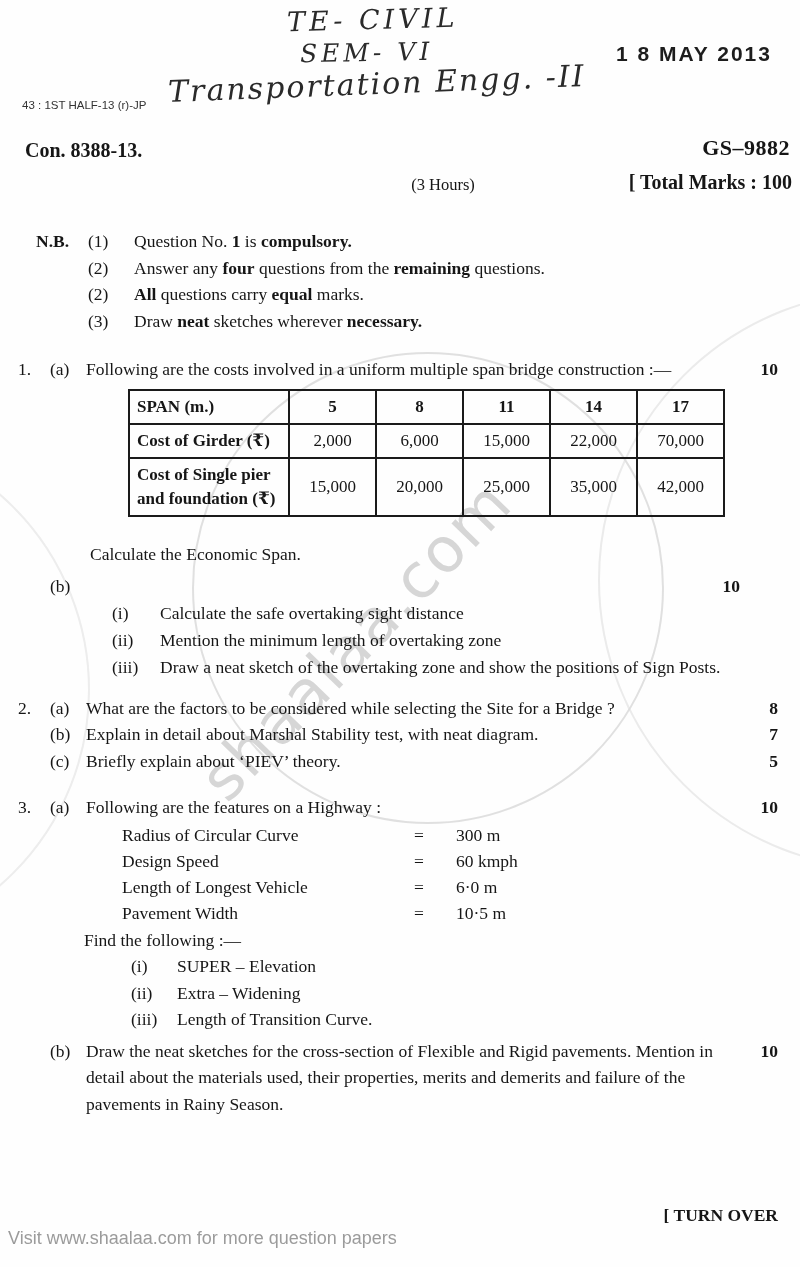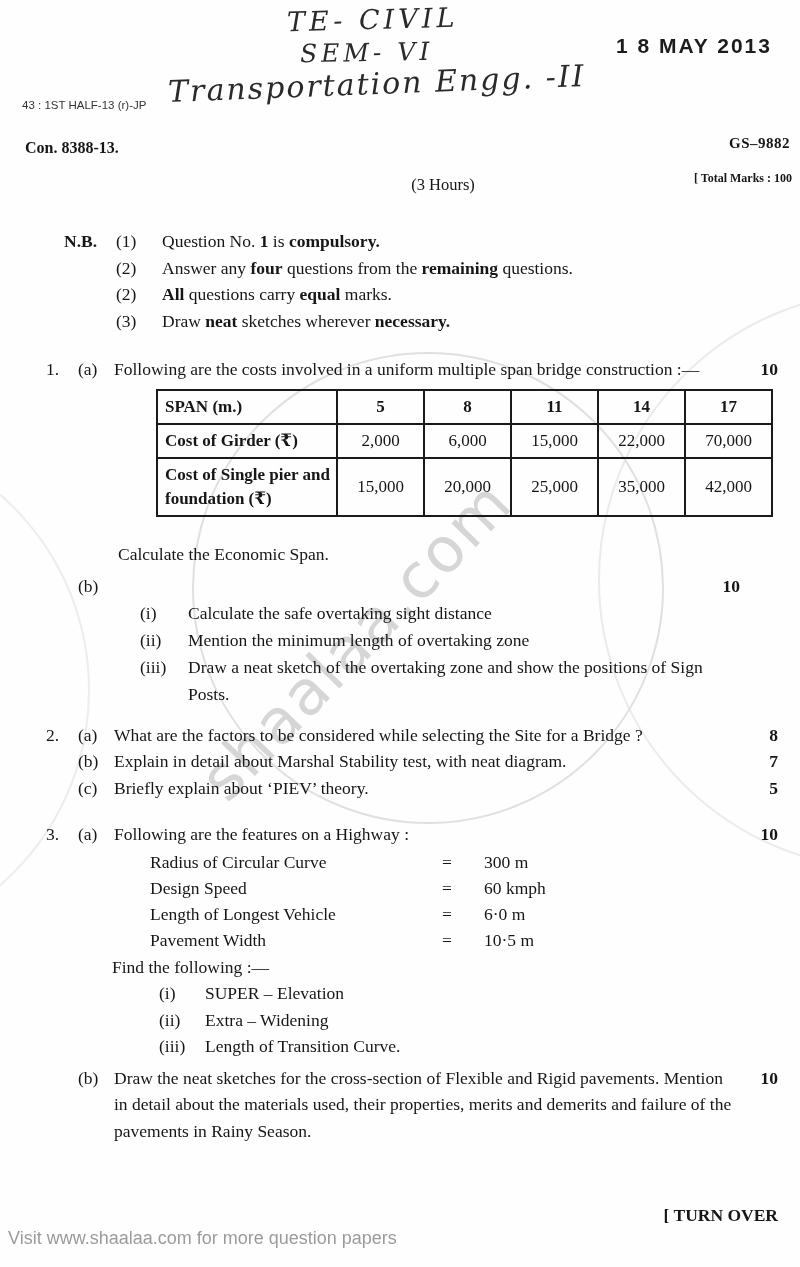--- a/index.html
+++ b/index.html
@@ -27,7 +27,7 @@
   .hw1 { position:absolute; top:4px;  left:287px; font-size:27px; letter-spacing:4px; transform:rotate(-1.5deg); }
   .hw2 { position:absolute; top:38px; left:300px; font-size:25px; letter-spacing:4px; transform:rotate(-1deg); }
   .hw3 { position:absolute; top:66px; left:168px; font-size:30px; letter-spacing:2px; transform:rotate(-2.2deg); }
-  .stamp { position:absolute; top:34px; left:616px; font-family:"Liberation Sans",sans-serif;
+  .stamp { position:absolute; top:42px; left:616px; font-family:"Liberation Sans",sans-serif;
            font-weight:bold; font-size:21px; letter-spacing:2px; color:#1d1d1d; white-space:nowrap; }
   .refcode { position:absolute; top:99px; left:22px; font-family:"Liberation Sans",sans-serif;
              font-size:11.5px; color:#333; }

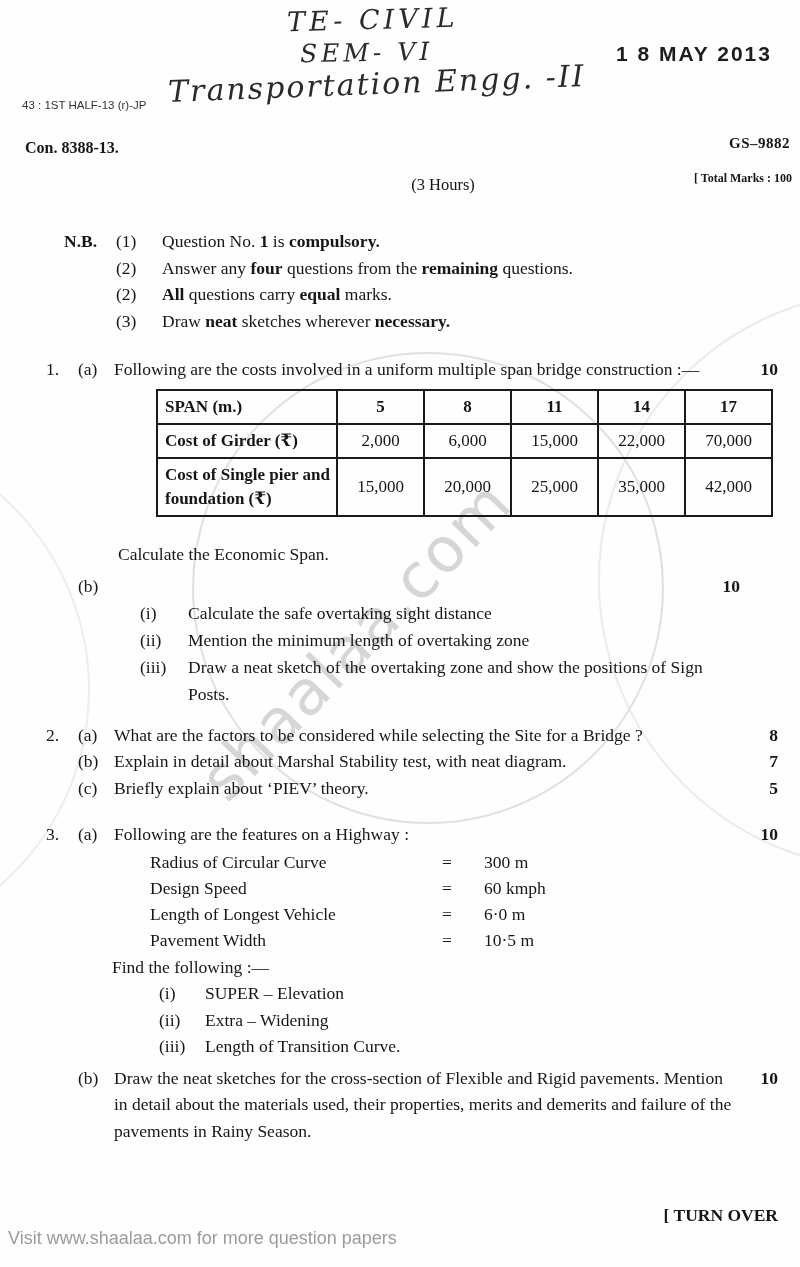--- a/index.html
+++ b/index.html
@@ -31,7 +31,7 @@
            font-weight:bold; font-size:21px; letter-spacing:2px; color:#1d1d1d; white-space:nowrap; }
   .refcode { position:absolute; top:99px; left:22px; font-family:"Liberation Sans",sans-serif;
              font-size:11.5px; color:#333; }
-  .con { position:absolute; top:139px; left:25px; font-weight:bold; font-size:16px; }
+  .con { position:absolute; top:139px; left:25px; font-weight:bold; font-size:20px; }
   .gs  { position:absolute; top:135px; right:10px; font-weight:bold; font-size:15px; letter-spacing:.5px; }
   .hours { position:absolute; top:175px; left:0; width:100%; text-align:center; font-size:16.5px;margin-left:43px; }
   .totalmarks { position:absolute; top:171px; right:8px; font-weight:bold; font-size:12px; }

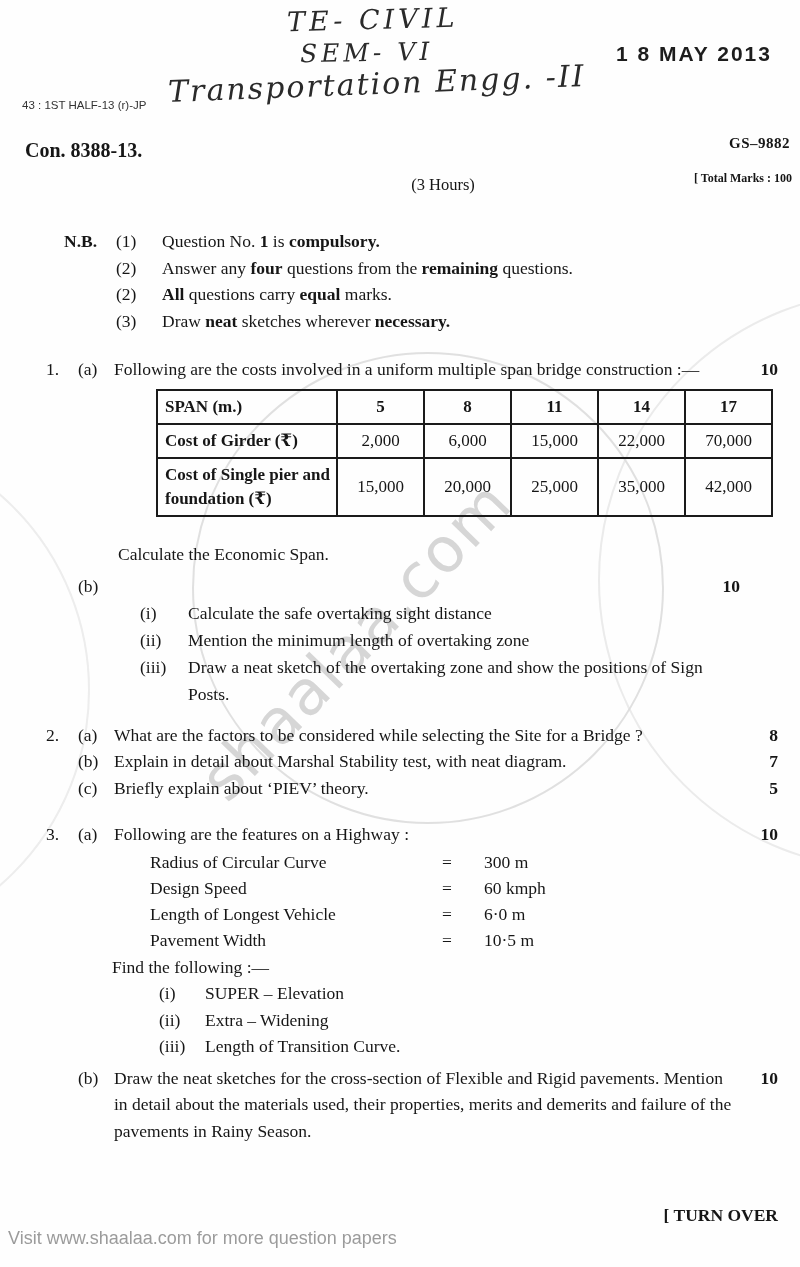--- a/index.html
+++ b/index.html
@@ -32,7 +32,7 @@
   .refcode { position:absolute; top:99px; left:22px; font-family:"Liberation Sans",sans-serif;
              font-size:11.5px; color:#333; }
   .con { position:absolute; top:139px; left:25px; font-weight:bold; font-size:20px; }
-  .gs  { position:absolute; top:135px; right:10px; font-weight:bold; font-size:15px; letter-spacing:.5px; }
+  .gs  { position:absolute; top:135px; right:10px; font-weight:bold; font-size:22px; letter-spacing:.5px; }
   .hours { position:absolute; top:175px; left:0; width:100%; text-align:center; font-size:16.5px;margin-left:43px; }
   .totalmarks { position:absolute; top:171px; right:8px; font-weight:bold; font-size:12px; }
   

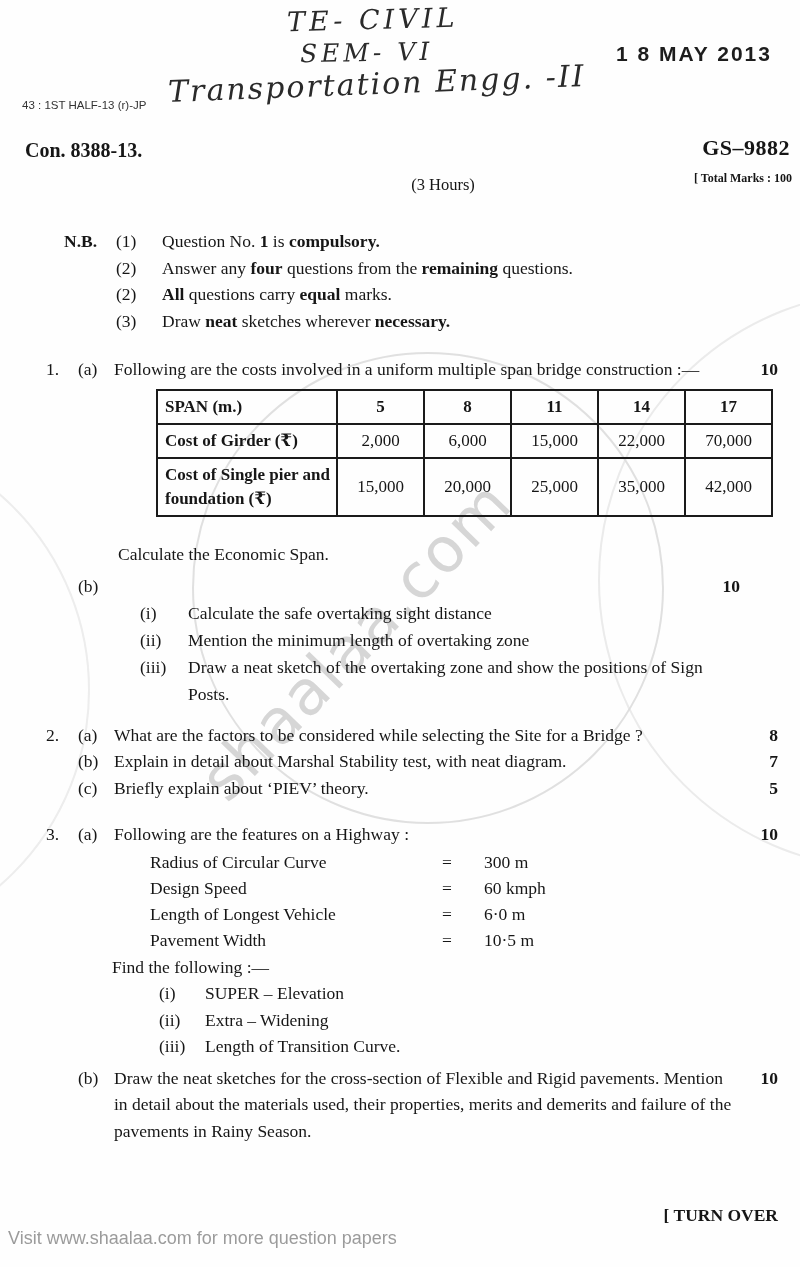--- a/index.html
+++ b/index.html
@@ -34,7 +34,7 @@
   .con { position:absolute; top:139px; left:25px; font-weight:bold; font-size:20px; }
   .gs  { position:absolute; top:135px; right:10px; font-weight:bold; font-size:22px; letter-spacing:.5px; }
   .hours { position:absolute; top:175px; left:0; width:100%; text-align:center; font-size:16.5px;margin-left:43px; }
-  .totalmarks { position:absolute; top:171px; right:8px; font-weight:bold; font-size:12px; }
+  .totalmarks { position:absolute; top:171px; right:8px; font-weight:bold; font-size:20px; }
   
   .pagebody { position:absolute; top:222px; left:0; width:800px; z-index:1; line-height:26.5px;padding-left:28px; }
   .nb { margin-top:6px; }

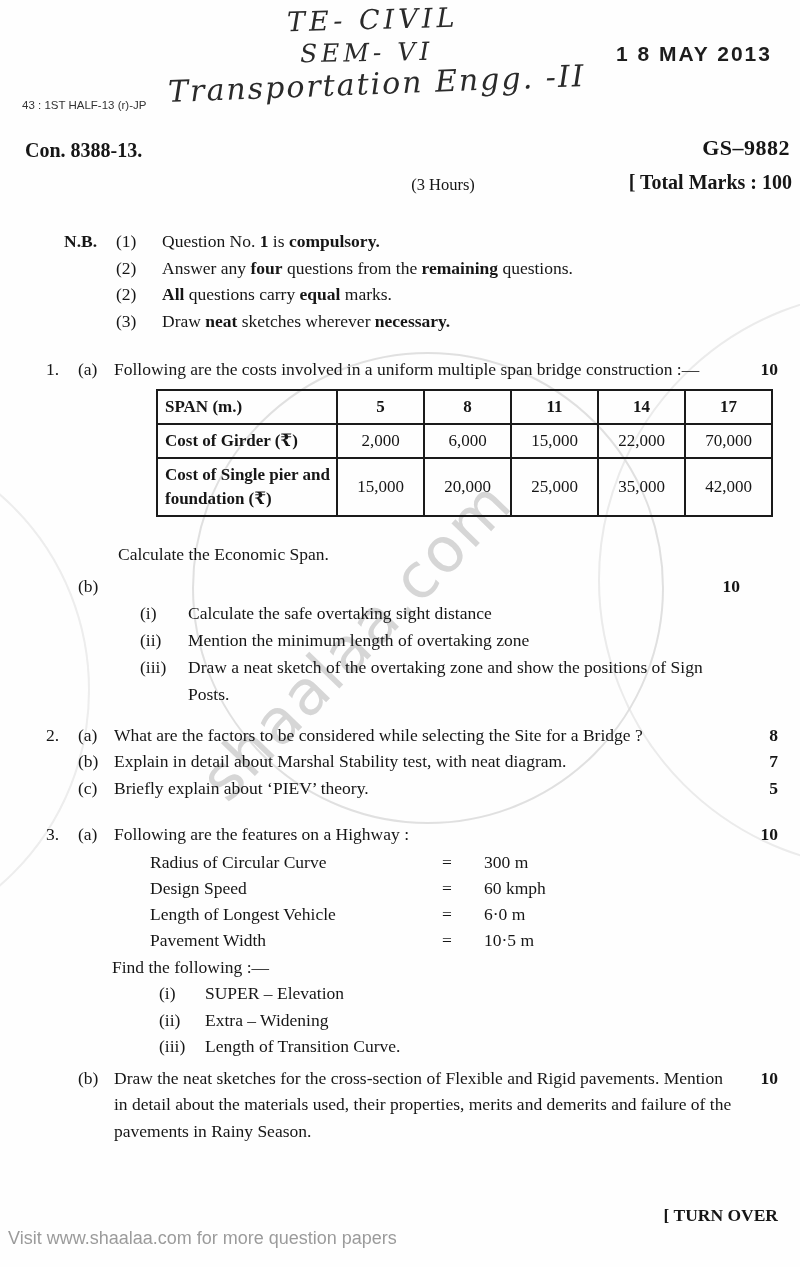--- a/index.html
+++ b/index.html
@@ -36,7 +36,7 @@
   .hours { position:absolute; top:175px; left:0; width:100%; text-align:center; font-size:16.5px;margin-left:43px; }
   .totalmarks { position:absolute; top:171px; right:8px; font-weight:bold; font-size:20px; }
   
-  .pagebody { position:absolute; top:222px; left:0; width:800px; z-index:1; line-height:26.5px;padding-left:28px; }
+  .pagebody { position:absolute; top:222px; left:0; width:800px; z-index:1; line-height:26.5px; }
   .nb { margin-top:6px; }
   .nb-row { display:grid; grid-template-columns:52px 46px 1fr; padding-left:36px; padding-right:40px; }
   .nb-label { font-weight:bold; }

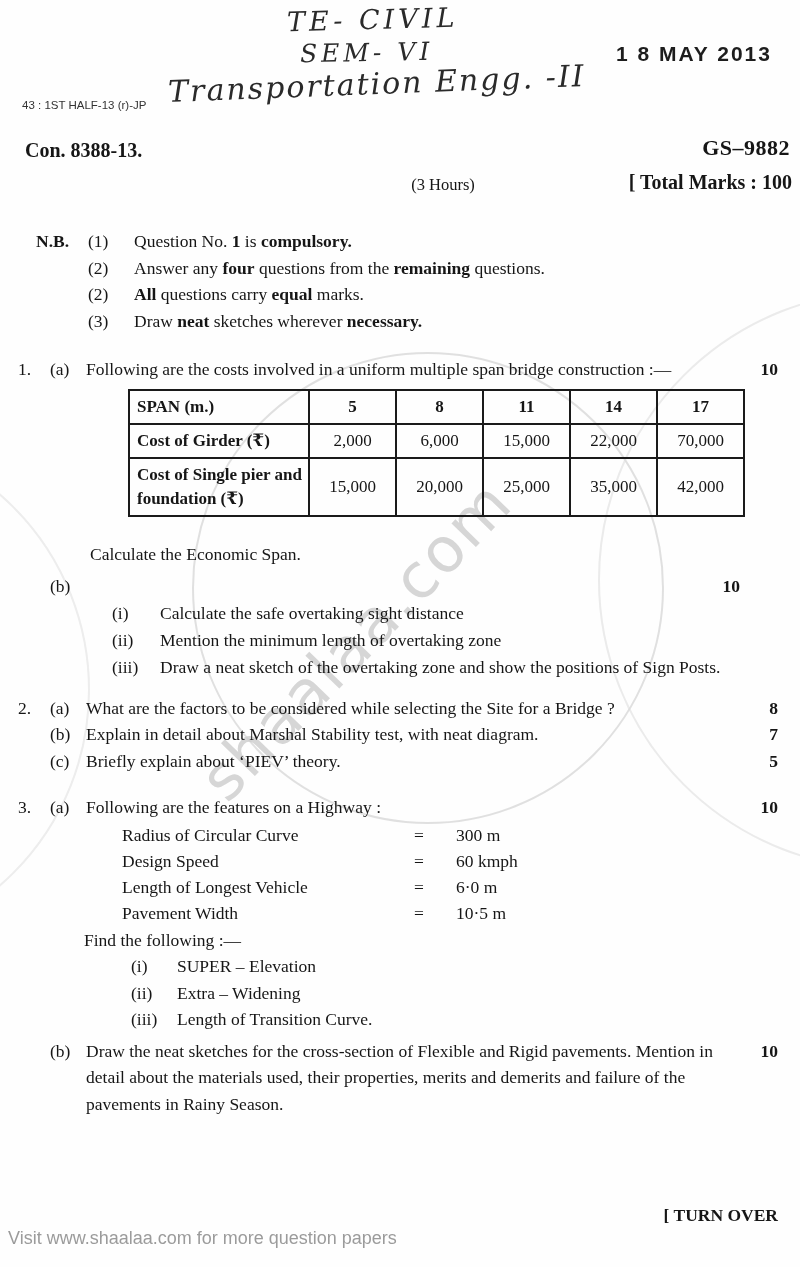--- a/index.html
+++ b/index.html
@@ -45,7 +45,7 @@
   .mt-q1 { margin-top:22px; }
   .cost-table { margin:6px 0 0 128px; border-collapse:collapse; font-size:17px; line-height:24px; }
   .cost-table td { border:2px solid #1a1a1a; padding:4px 6px; }
-  .cost-table .lab { font-weight:bold; width:180px; text-align:left; padding-left:7px; }
+  .cost-table .lab { font-weight:bold; width:160px; text-align:left; padding-left:7px; }
   .cost-table .num { width:87px; text-align:center; }
   .cost-table .hd  { font-weight:bold; }
   .calc { padding-left:90px; margin-top:24px; }

